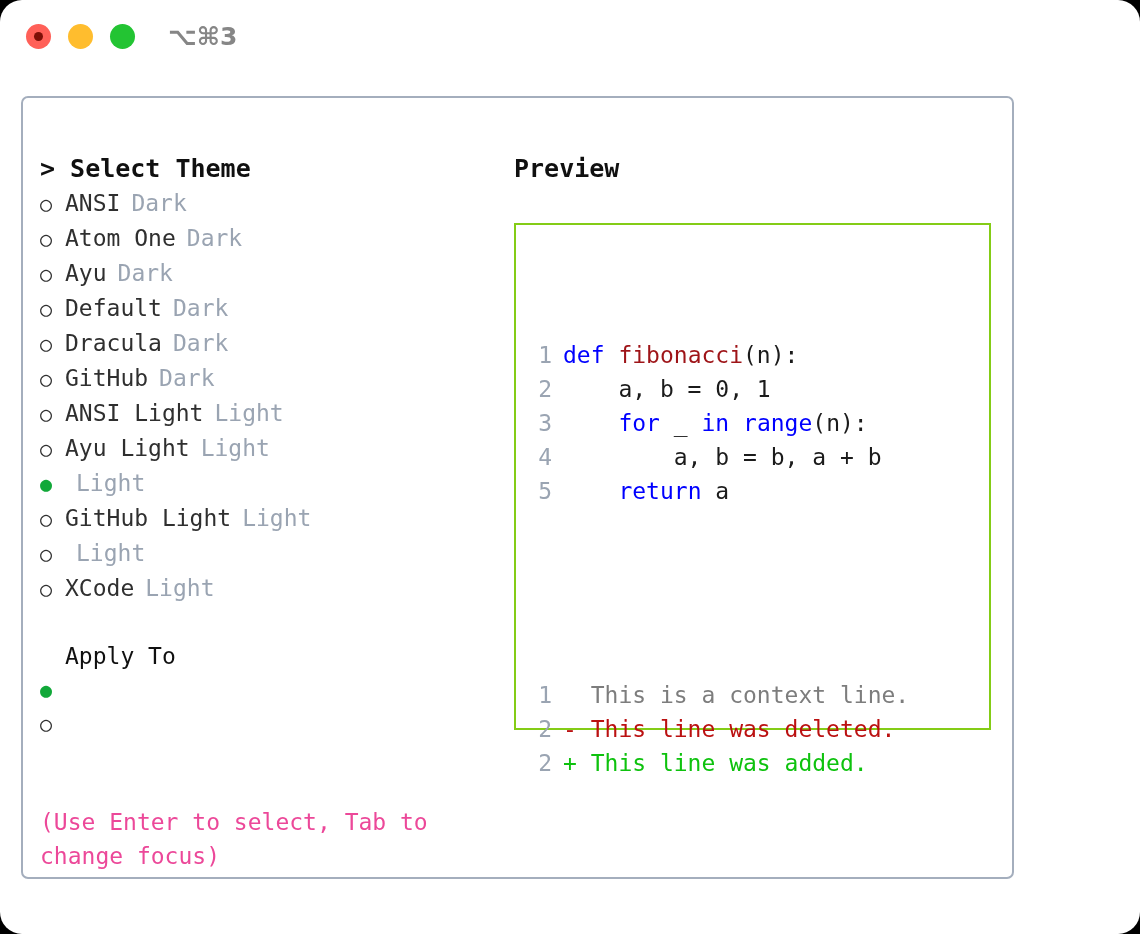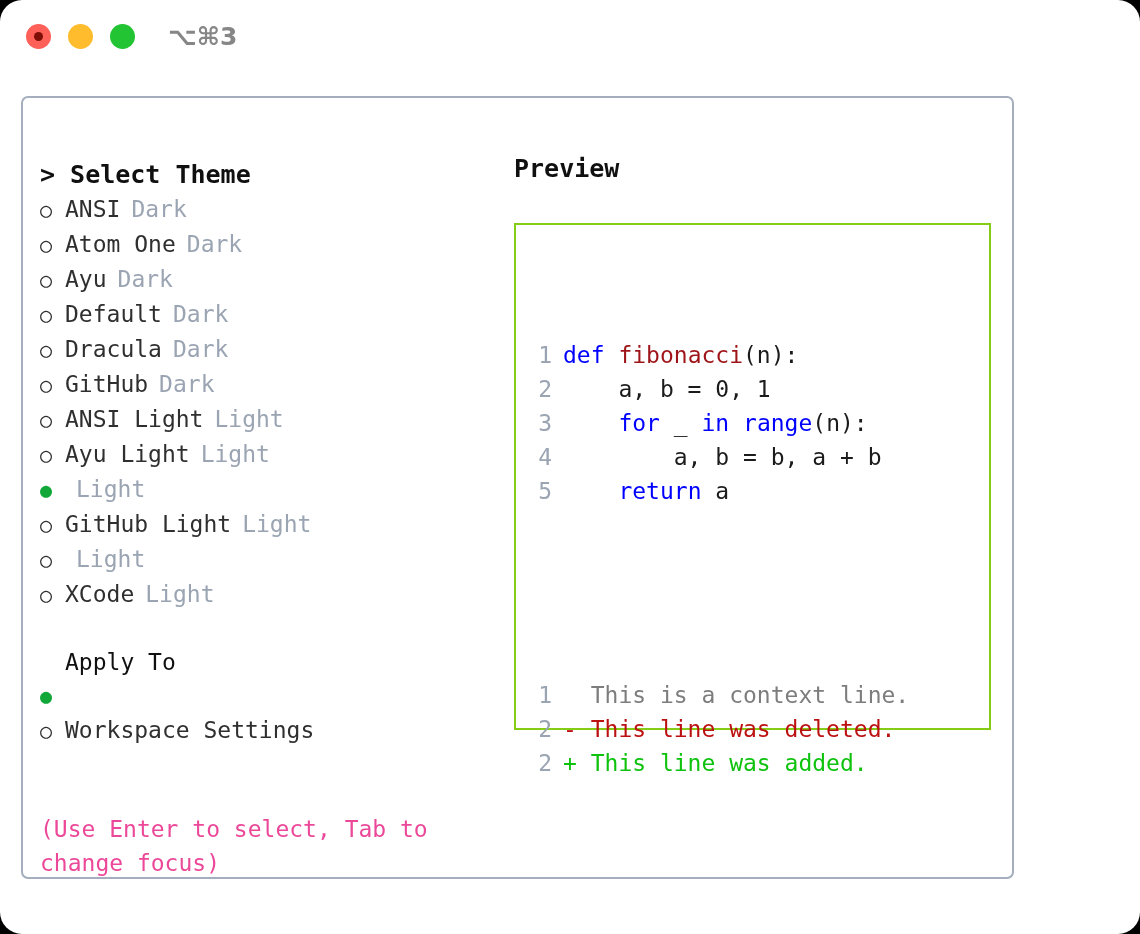--- a/index.html
+++ b/index.html
@@ -94,7 +94,7 @@
   .left-pane {
     position: absolute;
     left: 17px;
-    top: 60px;
+    top: 54px;
     width: 450px;
   }
 

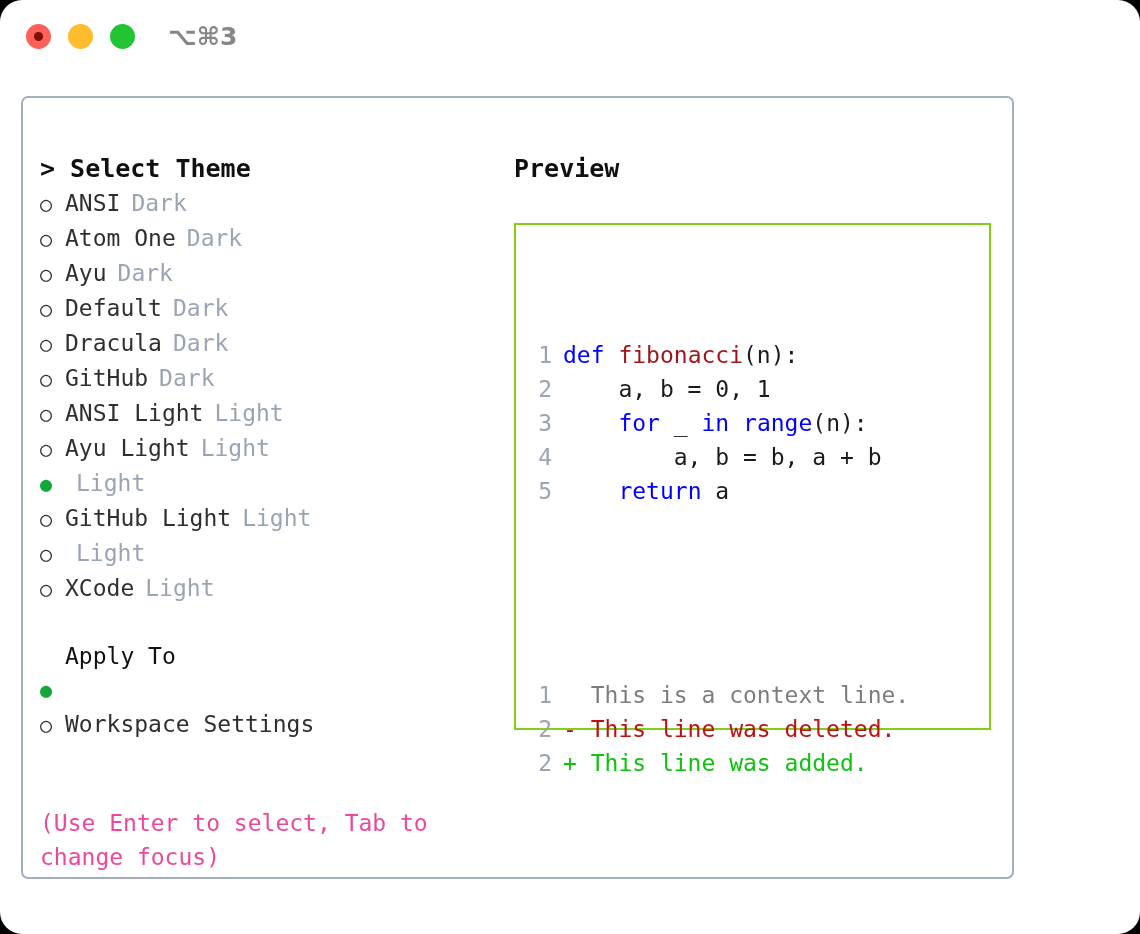--- a/index.html
+++ b/index.html
@@ -241,7 +241,7 @@
 
         <div class="opt-list" id="apply-list">
             <div class="opt-row selected"><span class="opt-marker">●</span></div>
-            <div class="opt-row"><span class="opt-marker">○</span><span class="opt-label">Workspace Settings</span></div>
+            <div class="opt-row"><span class="opt-marker">○</span></div>
           </div>
 
         <div class="spacer-sm"></div>

